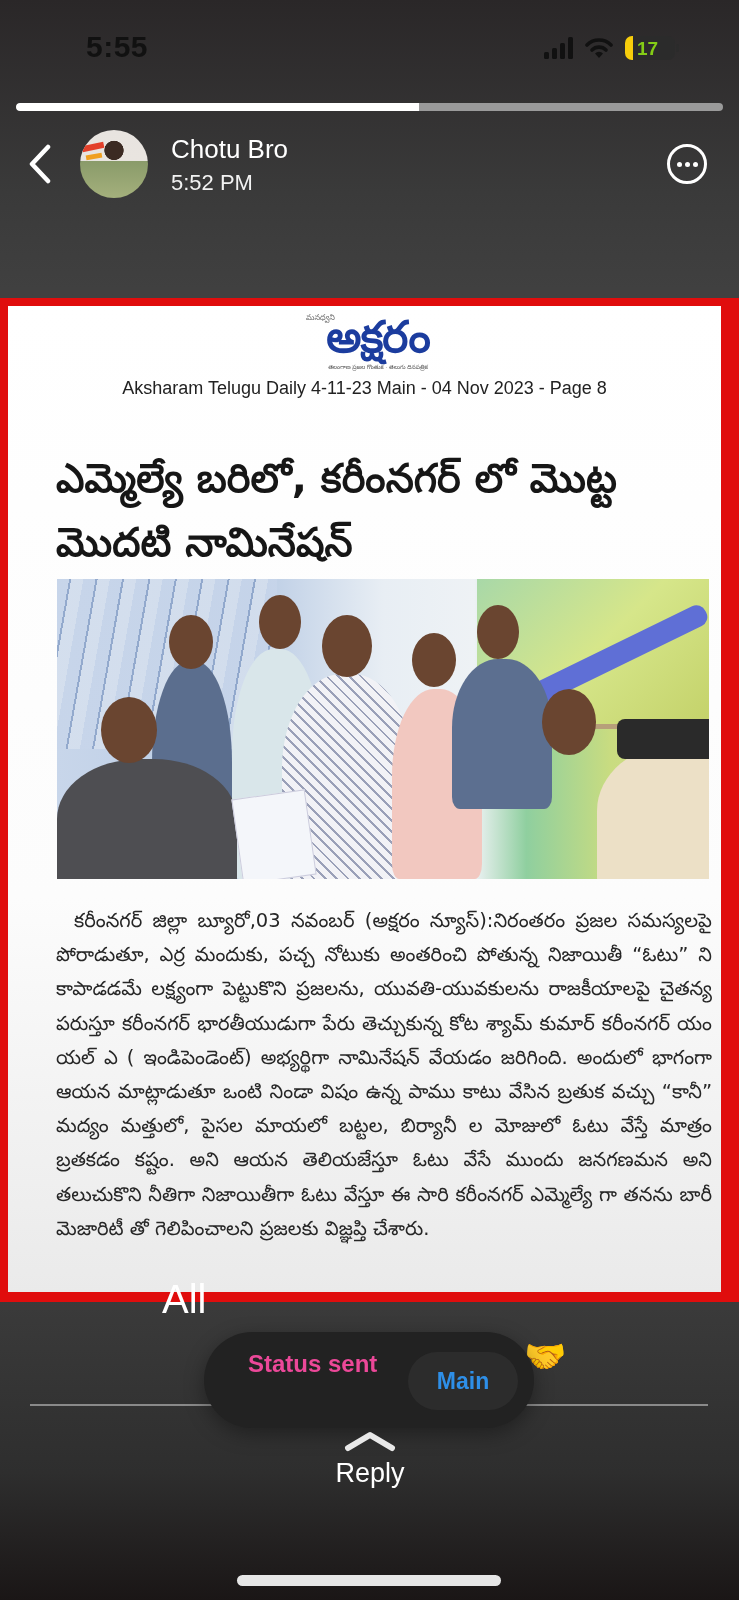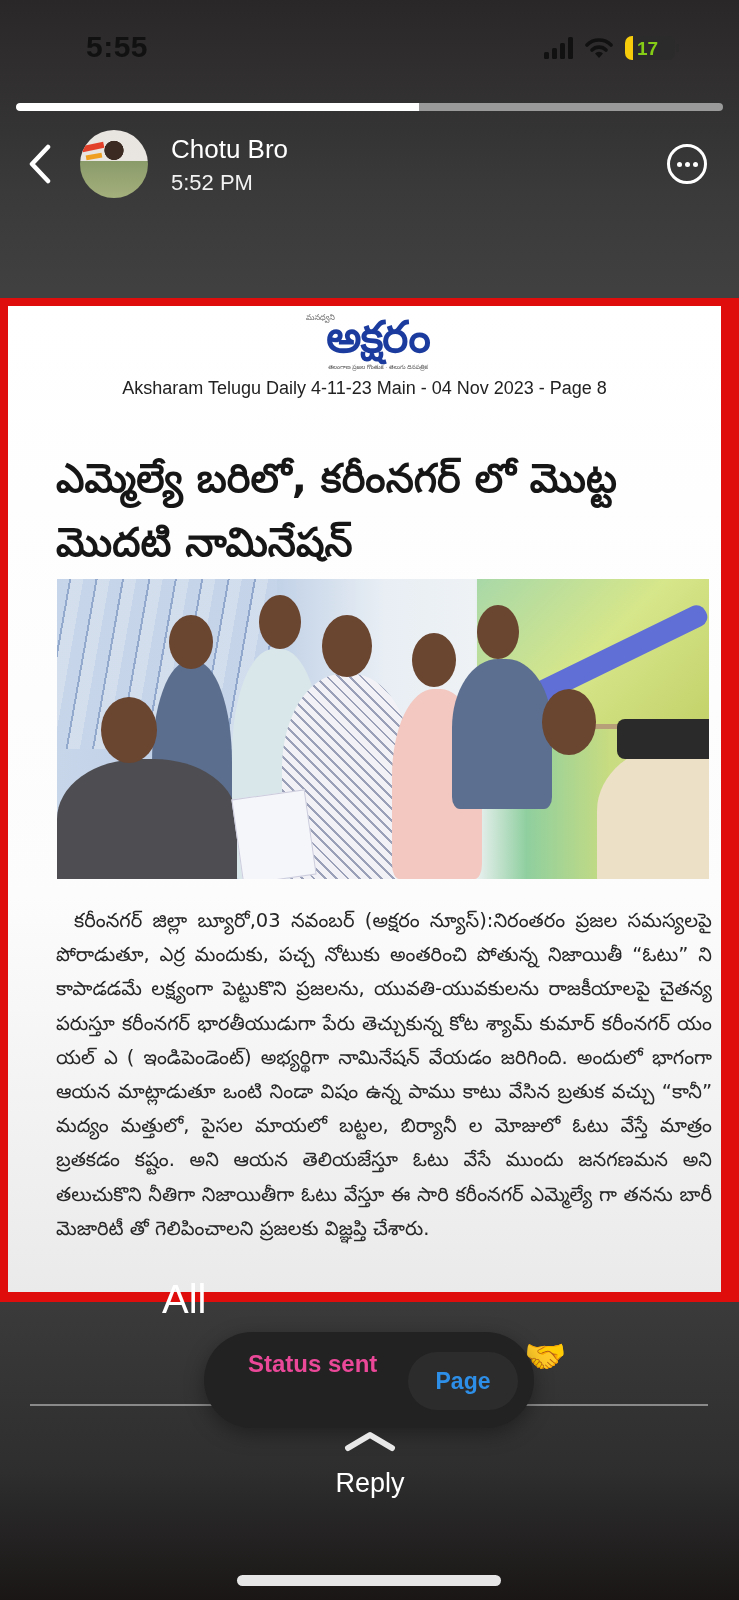--- a/index.html
+++ b/index.html
@@ -163,7 +163,7 @@
 
 <div class="toast">
   <span class="toast-text">Status sent</span>
-  <div class="undo-btn">Page</div>
+  <div class="undo-btn">Main</div>
 </div>
 
 <div class="reply">

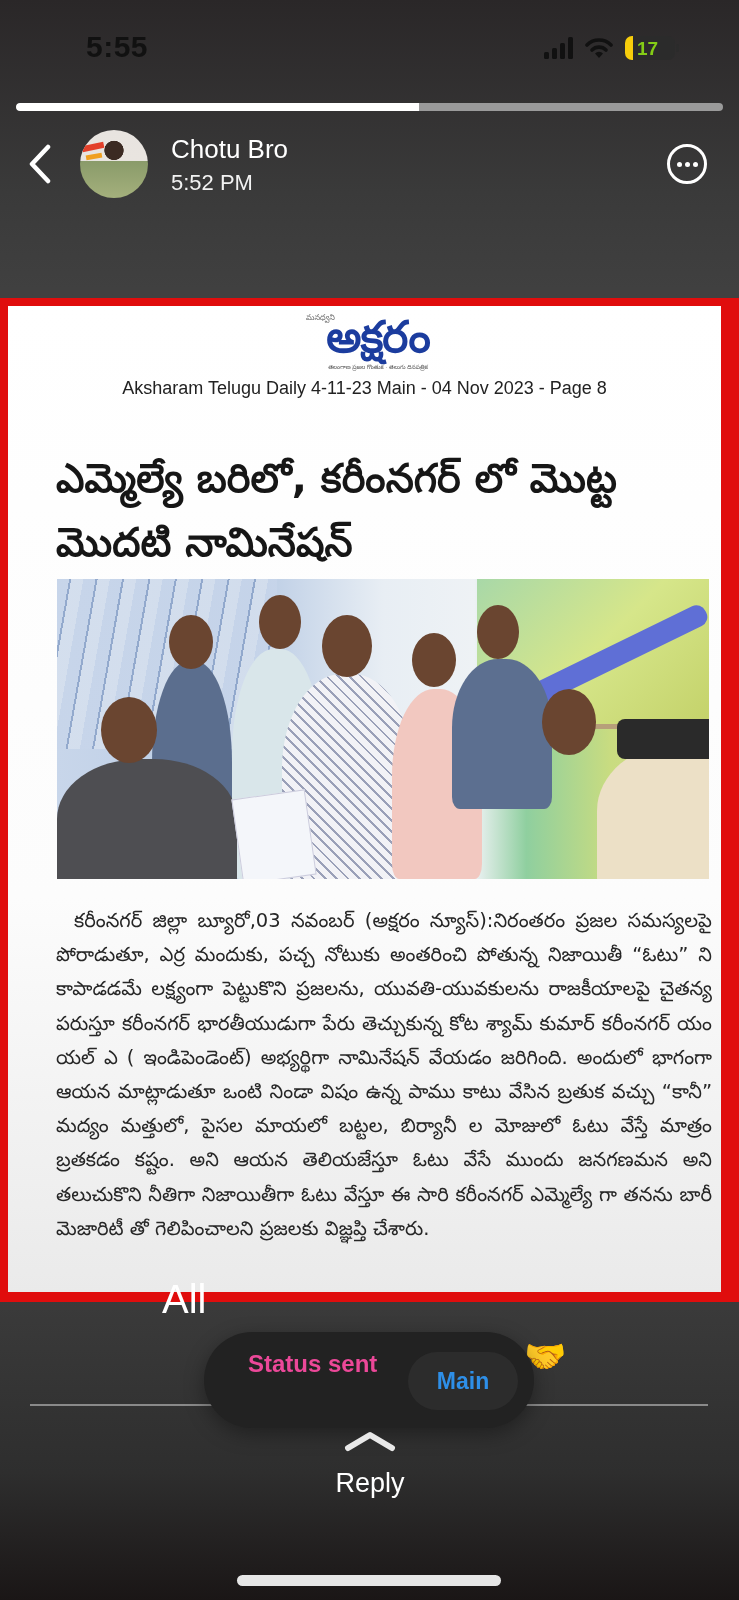--- a/index.html
+++ b/index.html
@@ -67,7 +67,7 @@
   .toast-text { position: absolute; left: 44px; top: 18px; font-size: 24px; font-weight: bold; color: #ec4899; }
   .undo-btn { position: absolute; left: 204px; top: 20px; width: 110px; height: 58px; border-radius: 29px; background: #2c2c2c; color: #2e8fe8; font-size: 23px; font-weight: bold; display: flex; align-items: center; justify-content: center; cursor: pointer; }
   .reply { position: absolute; left: 300px; top: 1430px; width: 140px; height: 70px; text-align: center; cursor: pointer; }
-  .reply-label { display: block; font-size: 27px; color: #fff; margin-top: 12px; }
+  .reply-label { display: block; font-size: 27px; color: #fff; margin-top: 2px; }
   .home-indicator { position: absolute; left: 237px; top: 1575px; width: 264px; height: 11px; border-radius: 6px; background: #e6e6e6; }
 </style>
 </head>

